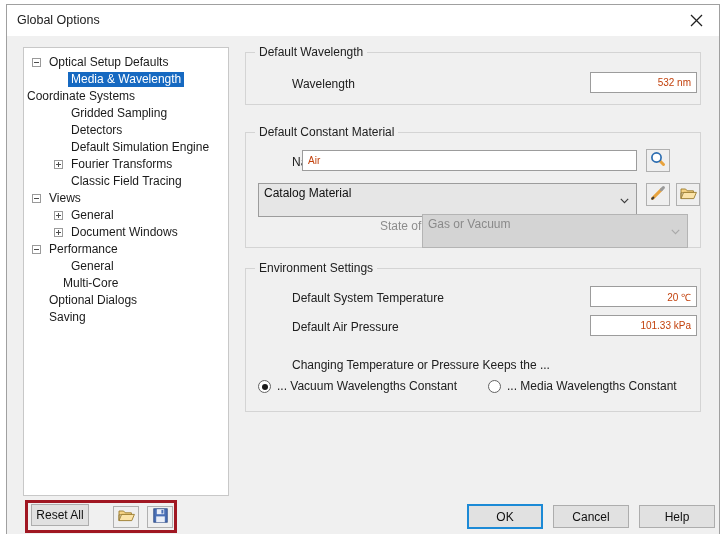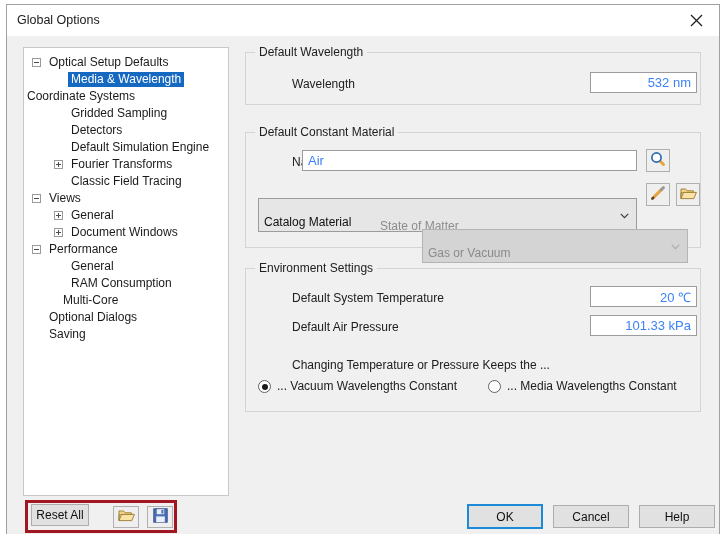--- a/index.html
+++ b/index.html
@@ -153,8 +153,8 @@
     background: #ffffff;
     border: 1px solid #9c9c9c;
     box-sizing: border-box;
-    font-size: 13px;
-    color: #3b82f6;
+    font-size: 10px;
+    color: #c2410c;
     display: flex;
     align-items: center;
     padding: 0 5px;

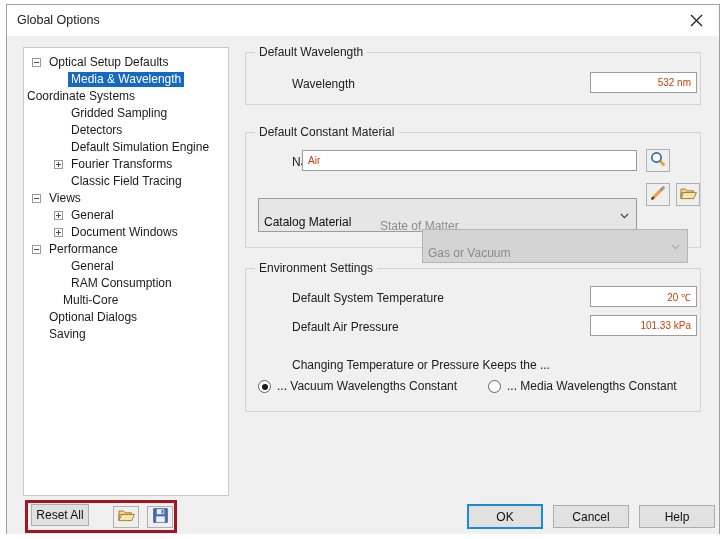--- a/index.html
+++ b/index.html
@@ -169,9 +169,8 @@
     font-size: 12px;
     color: #101010;
     display: flex;
-    align-items: flex-start;
+    align-items: flex-end;
     padding: 16px 5px;
-    margin-top: 15px;
   }
   .combobox.disabled { background: #d4d4d4; color: #8a8a8a; border-color: #b4b4b4; }
   .chev {

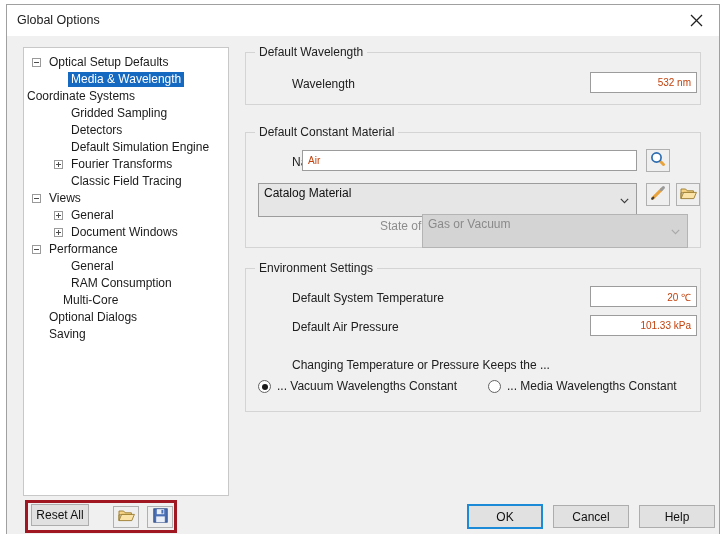--- a/index.html
+++ b/index.html
@@ -290,7 +290,6 @@
           <div class="tree-node"><span class="toggle plus" style="left: 30px;"></span><span class="tree-label" style="margin-left: 44px;">Document Windows</span></div>
           <div class="tree-node"><span class="toggle" style="left: 8px;"></span><span class="tree-label" style="margin-left: 22px;">Performance</span></div>
           <div class="tree-node"><span class="tree-label" style="margin-left: 44px;">General</span></div>
-          <div class="tree-node"><span class="tree-label" style="margin-left: 44px;">RAM Consumption</span></div>
           <div class="tree-node"><span class="tree-label" style="margin-left: 36px;">Multi-Core</span></div>
           <div class="tree-node"><span class="tree-label" style="margin-left: 22px;">Optional Dialogs</span></div>
           <div class="tree-node"><span class="tree-label" style="margin-left: 22px;">Saving</span></div>

